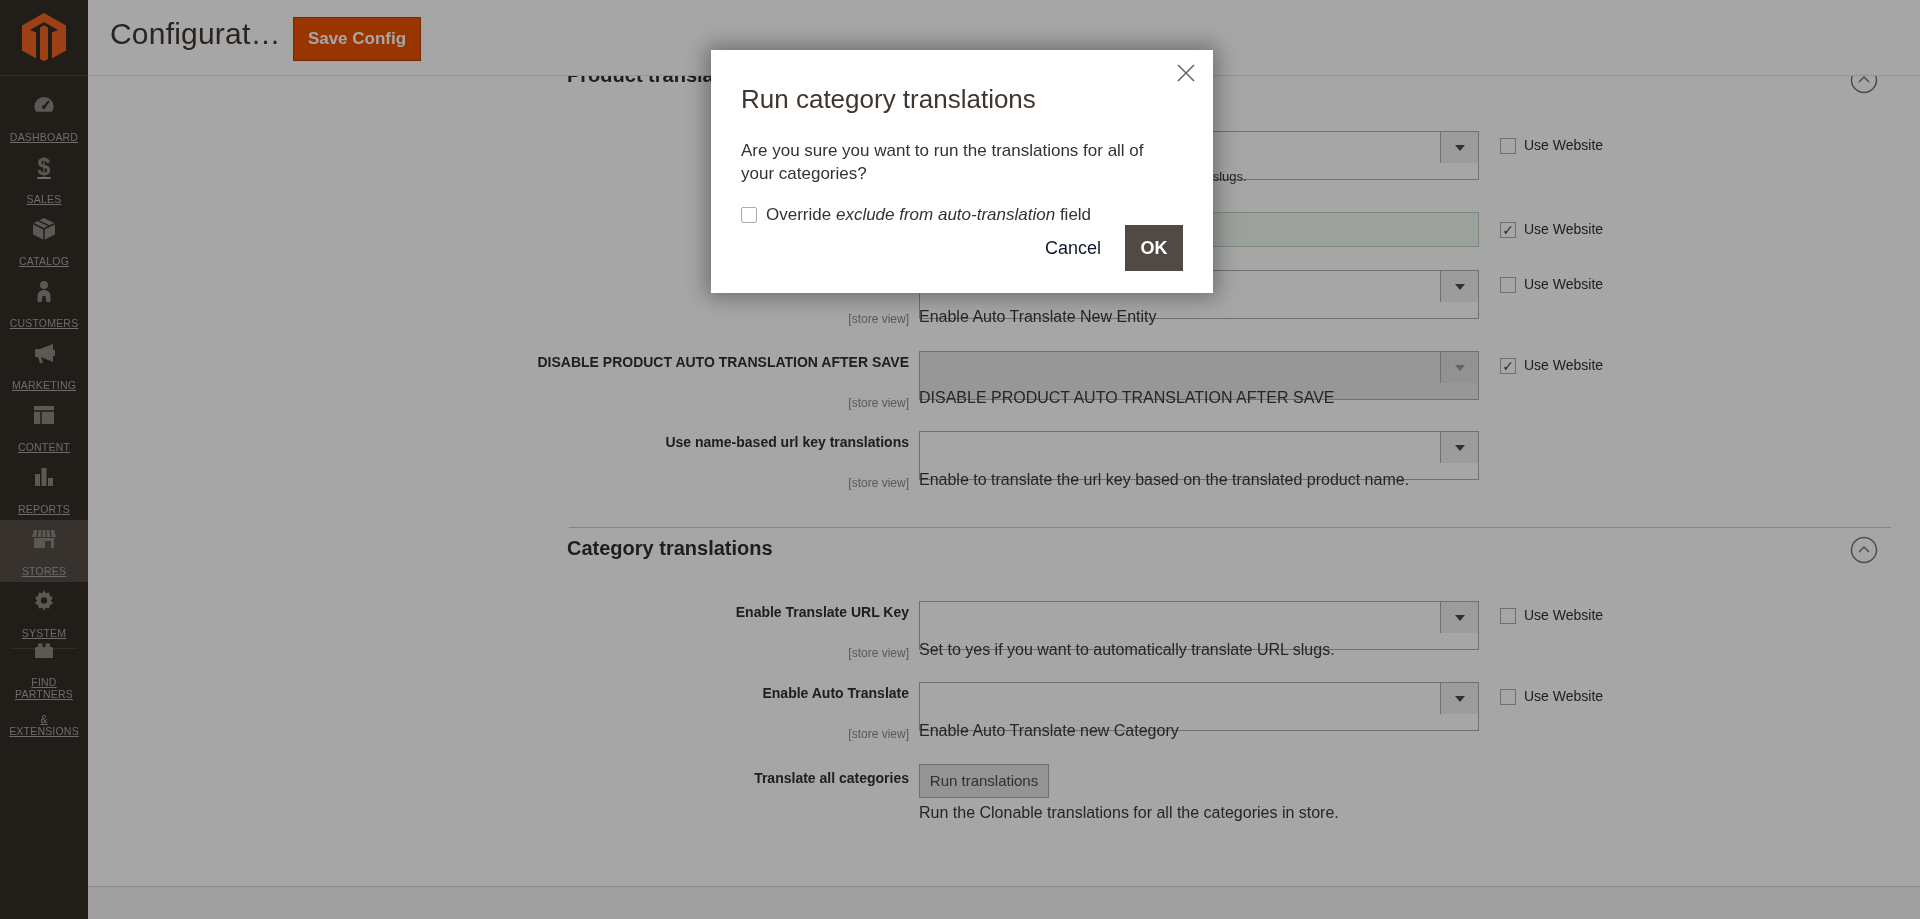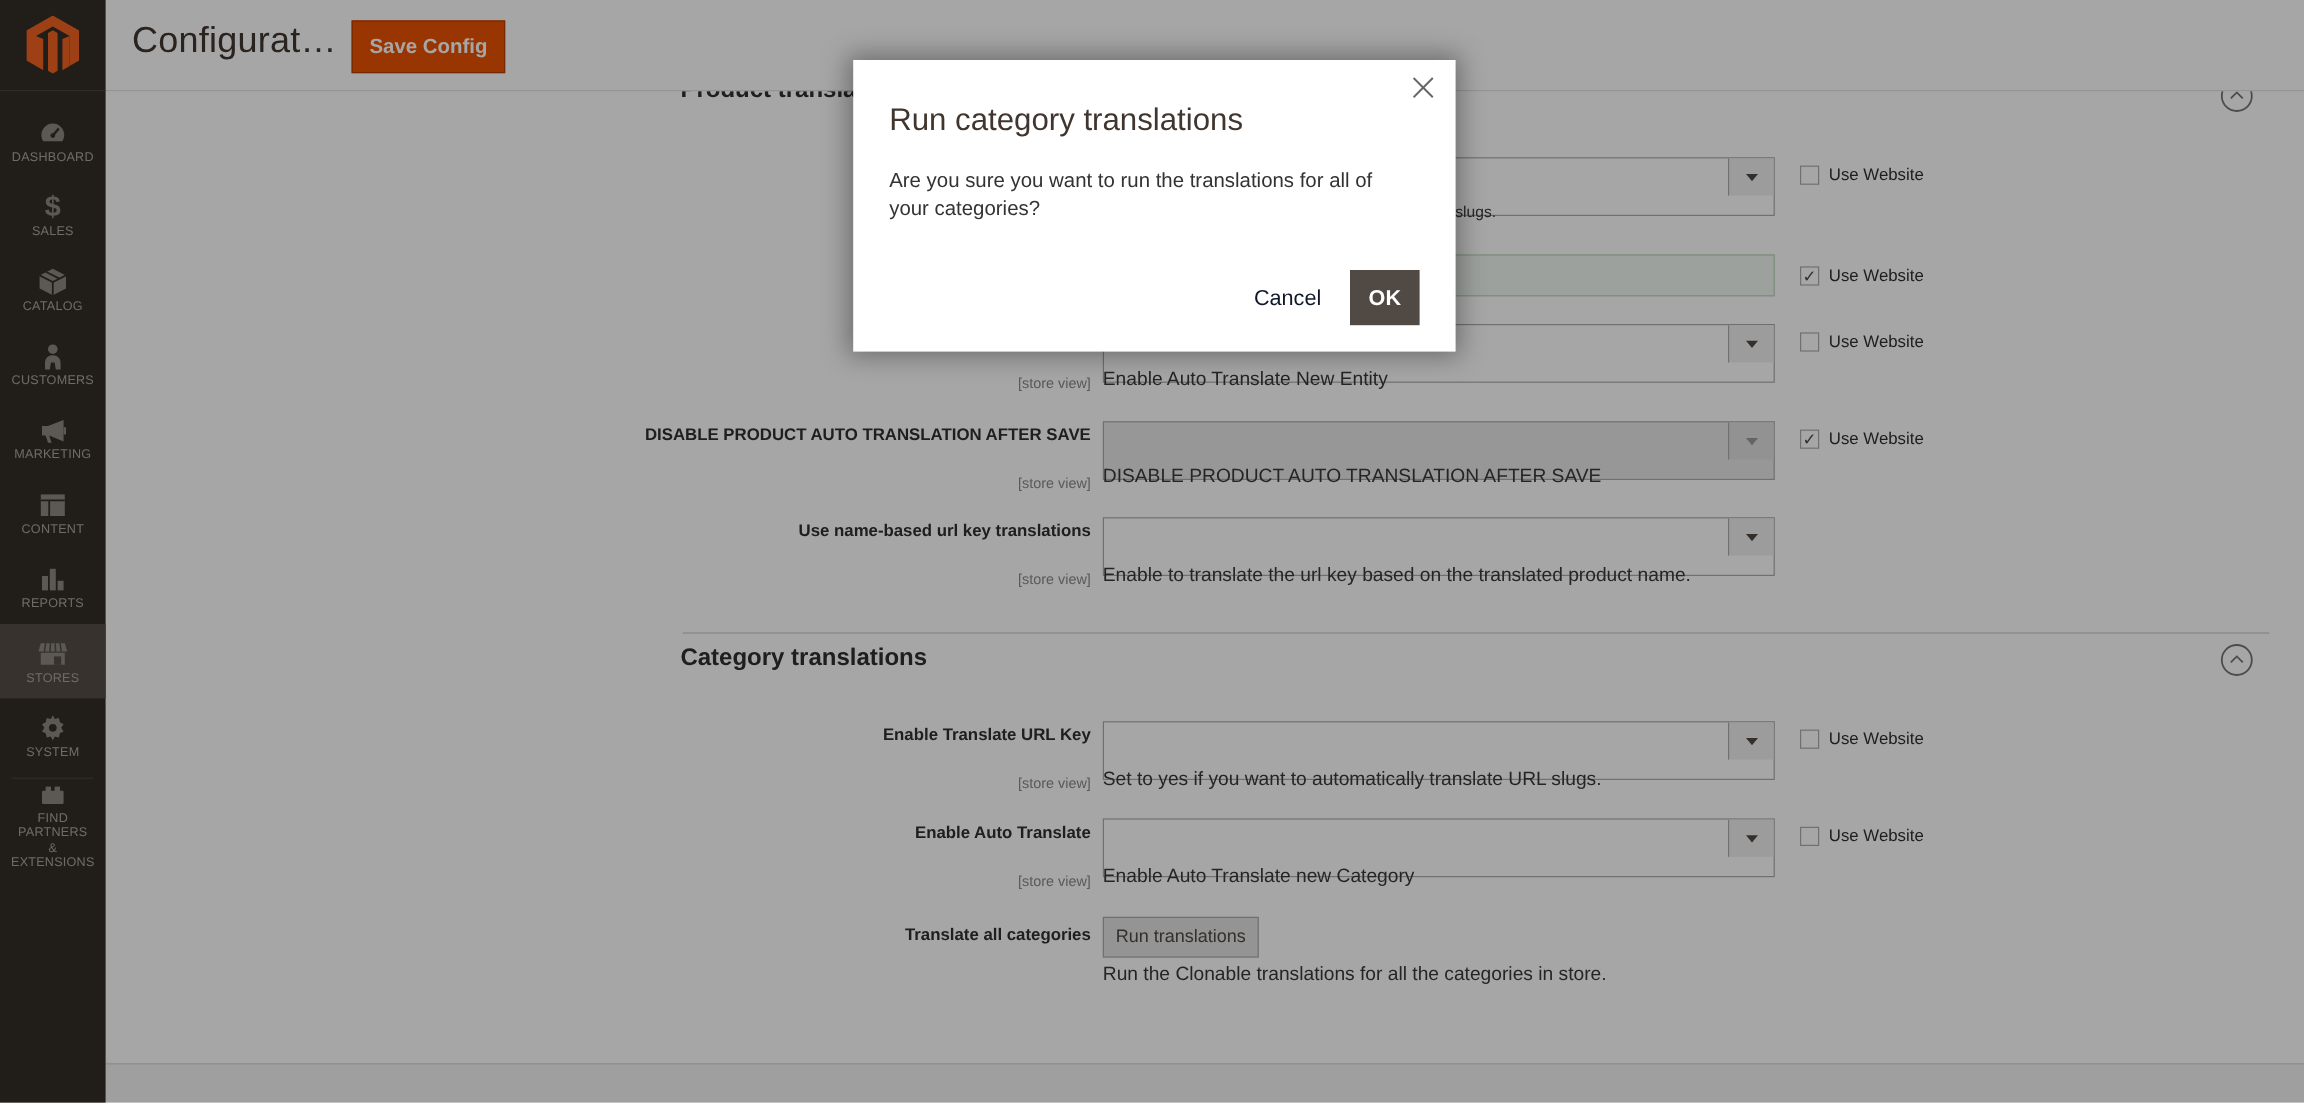--- a/index.html
+++ b/index.html
@@ -24,8 +24,8 @@
   
   .logo { height:76px; display:flex; align-items:center; justify-content:center; border-bottom:1px solid #4a443e; }
   .menu { list-style:none; padding-top:10px; }
-  .menu li { height:62px; display:flex; flex-direction:column; align-items:center; justify-content:center; gap:1px;
-    color:#a9a5a0; cursor:pointer; text-align:center; }
+  .menu li { height:62px; display:flex; flex-direction:column; align-items:center; justify-content:center; gap:13px;
+    color:#a9a5a0; cursor:pointer; text-align:center;text-decoration:underline; }
   .menu li.active { background:#554d48; }
   .menu li .mi { width:26px; height:26px; color:#8e8880; display:flex; align-items:center; justify-content:center; }
   .menu li .ml { font-size:10.5px; line-height:12px; letter-spacing:.2px; }

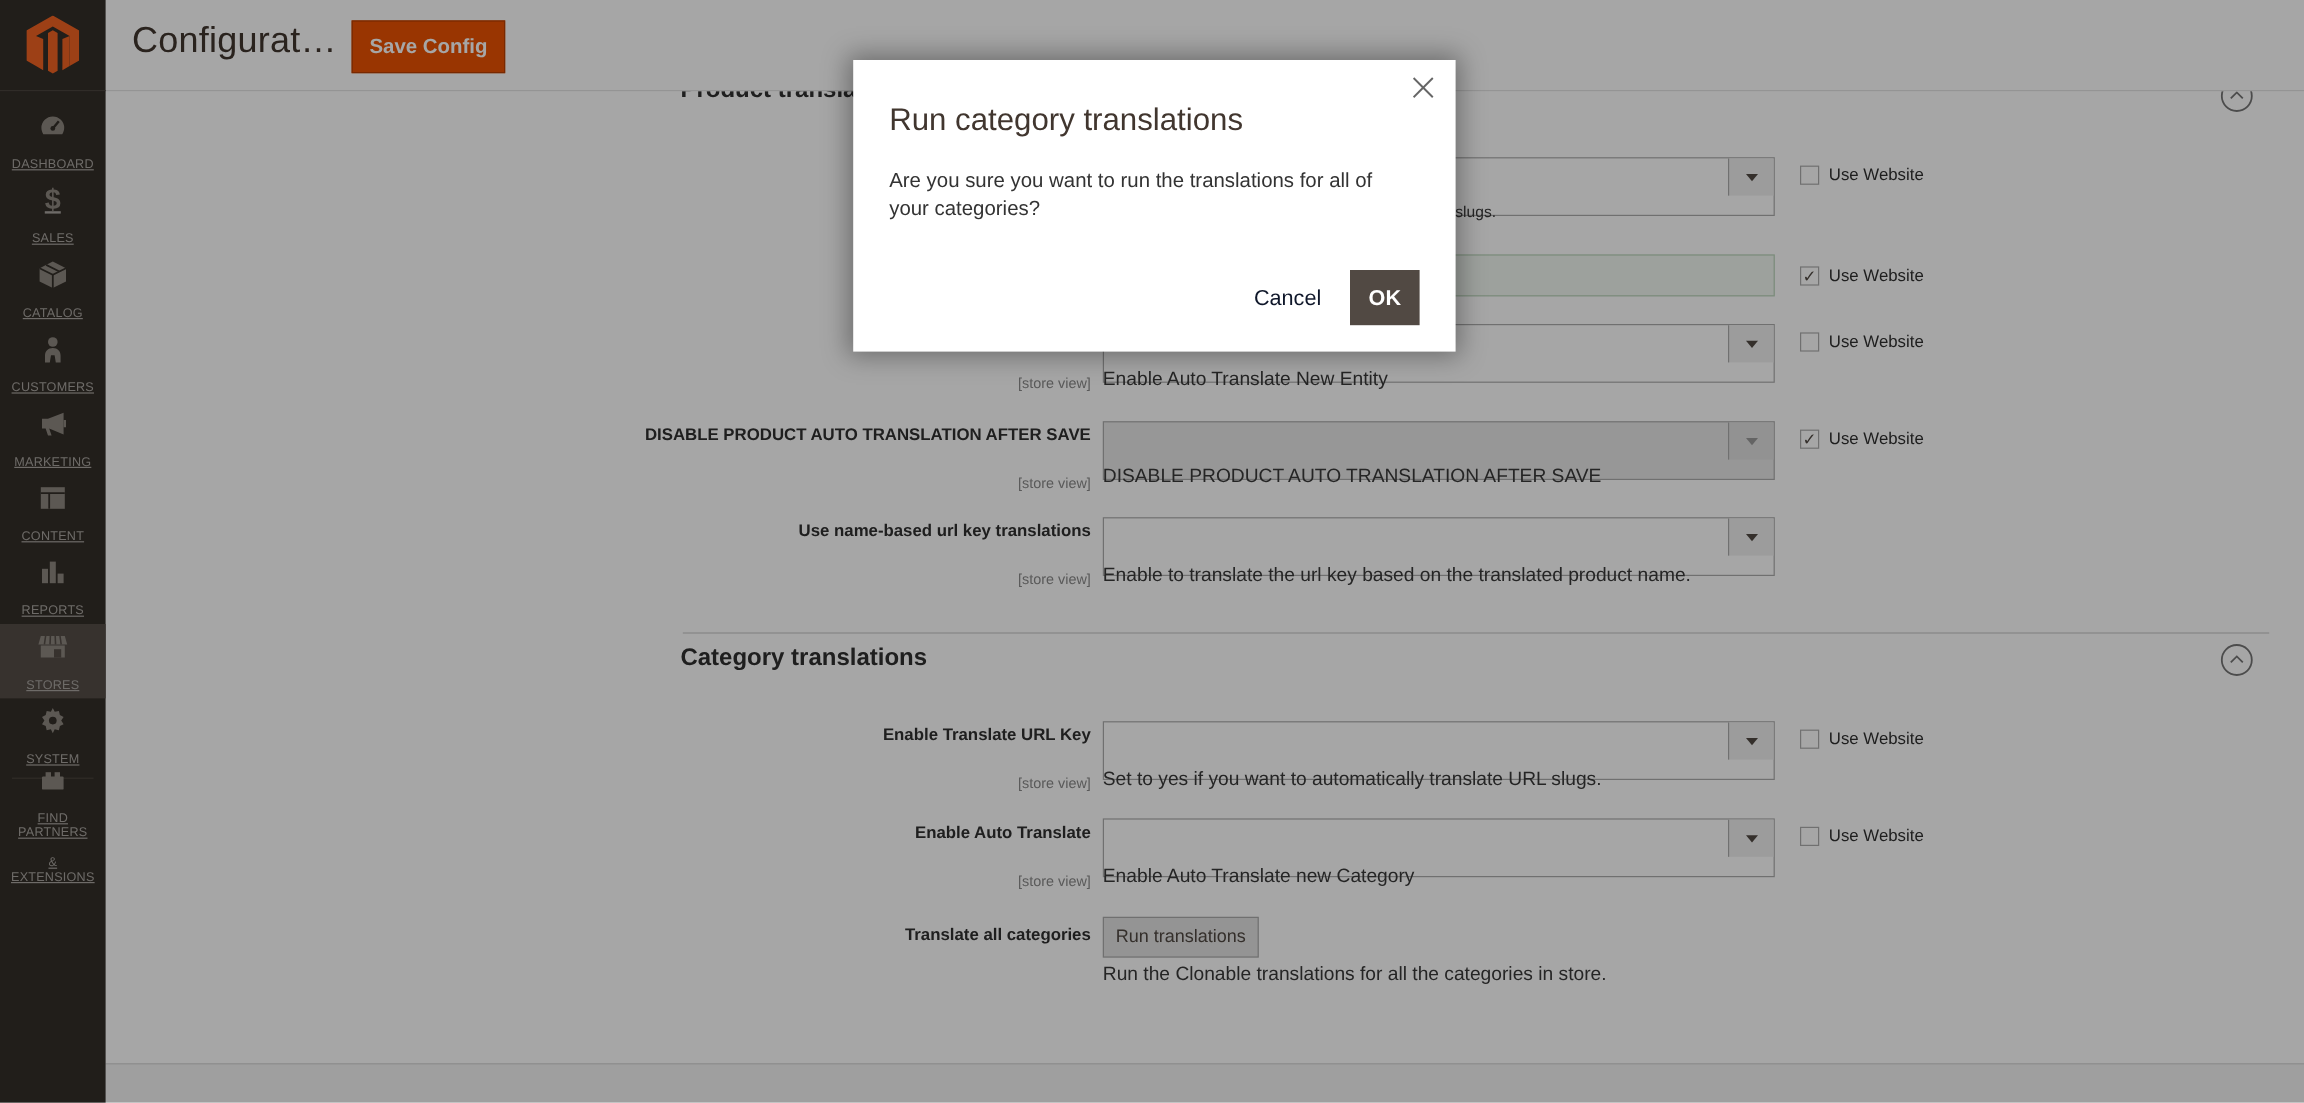--- a/index.html
+++ b/index.html
@@ -270,6 +270,10 @@
   </div>
   <div class="modal-title">Run category translations</div>
   <div class="modal-body">Are you sure you want to run the translations for all of your categories?</div>
+  <div class="modal-check">
+    <span class="box"></span>
+    <span><span>Override </span><span class="it">exclude from auto-translation</span><span> field</span></span>
+  </div>
   <div class="modal-footer">
     <span class="cancel-link">Cancel</span>
     <span class="ok-btn">OK</span>

